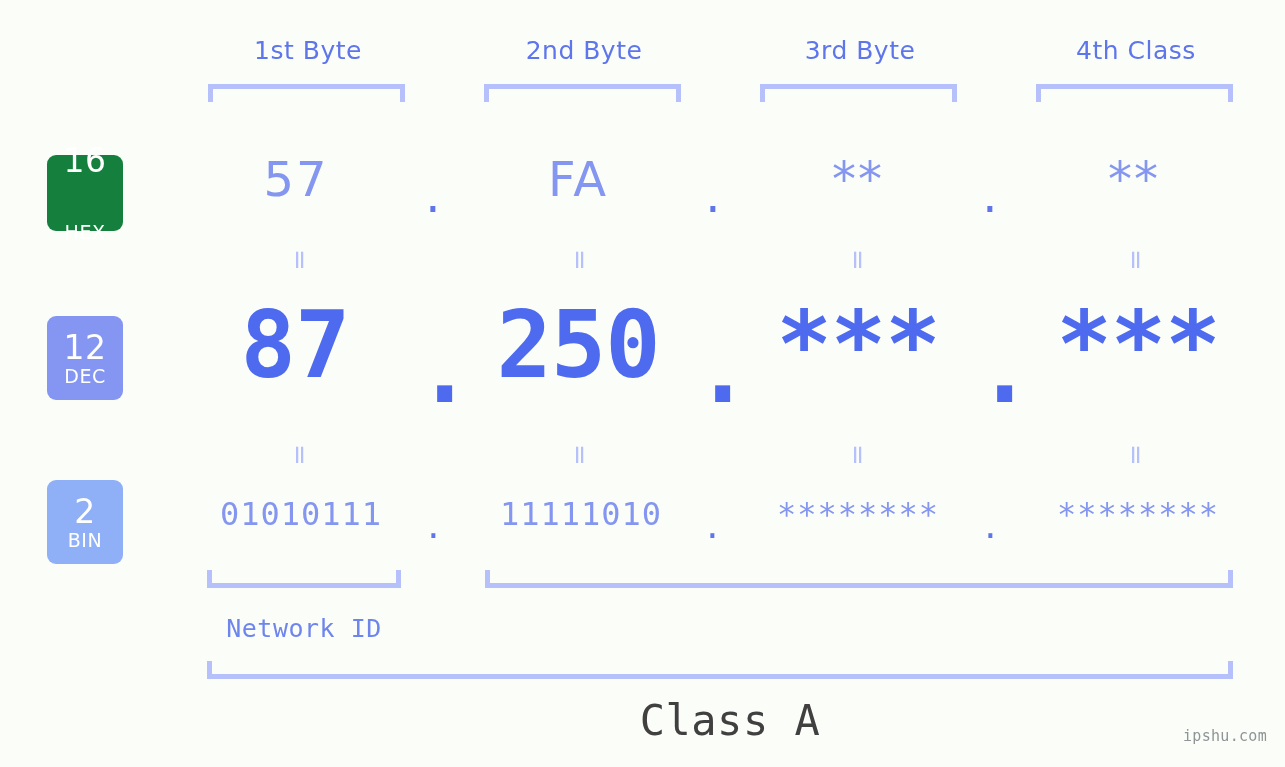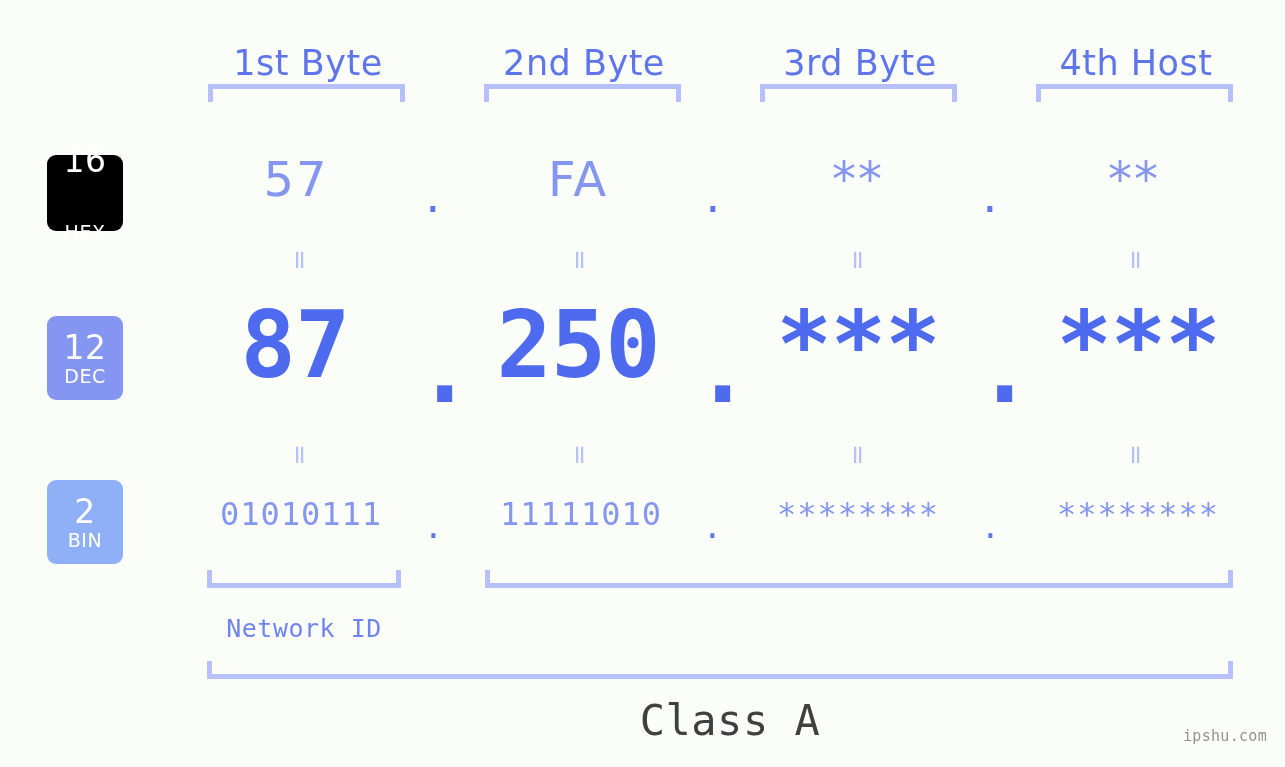--- a/index.html
+++ b/index.html
@@ -22,11 +22,11 @@
   
   .byte-header {
     position: absolute;
-    top: 43px;
-    width: 240px;
-    text-align: center;
-    font-family: "DejaVu Sans", sans-serif;
-    font-size: 35px;
+    top: 36px;
+    width: 240px;
+    text-align: center;
+    font-family: "DejaVu Sans", sans-serif;
+    font-size: 25px;
     color: #5e75ec;
     letter-spacing: 0.5px;
     white-space: nowrap;

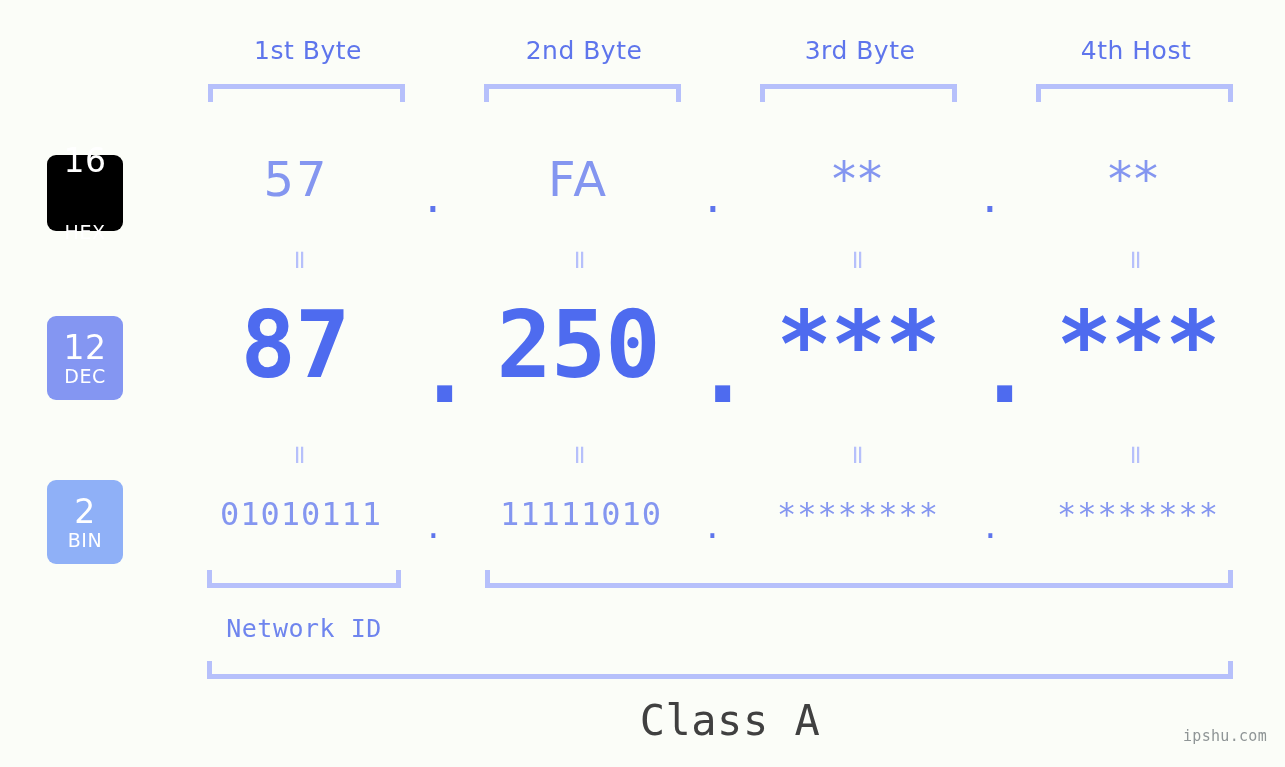--- a/index.html
+++ b/index.html
@@ -191,7 +191,7 @@
   <div class="byte-header" style="left:188px;">1st Byte</div>
   <div class="byte-header" style="left:464px;">2nd Byte</div>
   <div class="byte-header" style="left:740px;">3rd Byte</div>
-  <div class="byte-header" style="left:1016px;">4th Host</div>
+  <div class="byte-header" style="left:1016px;">4th Class</div>
 
   <div class="bracket-top" style="left:208px; top:84px; width:197px;"></div>
   <div class="bracket-top" style="left:484px; top:84px; width:197px;"></div>

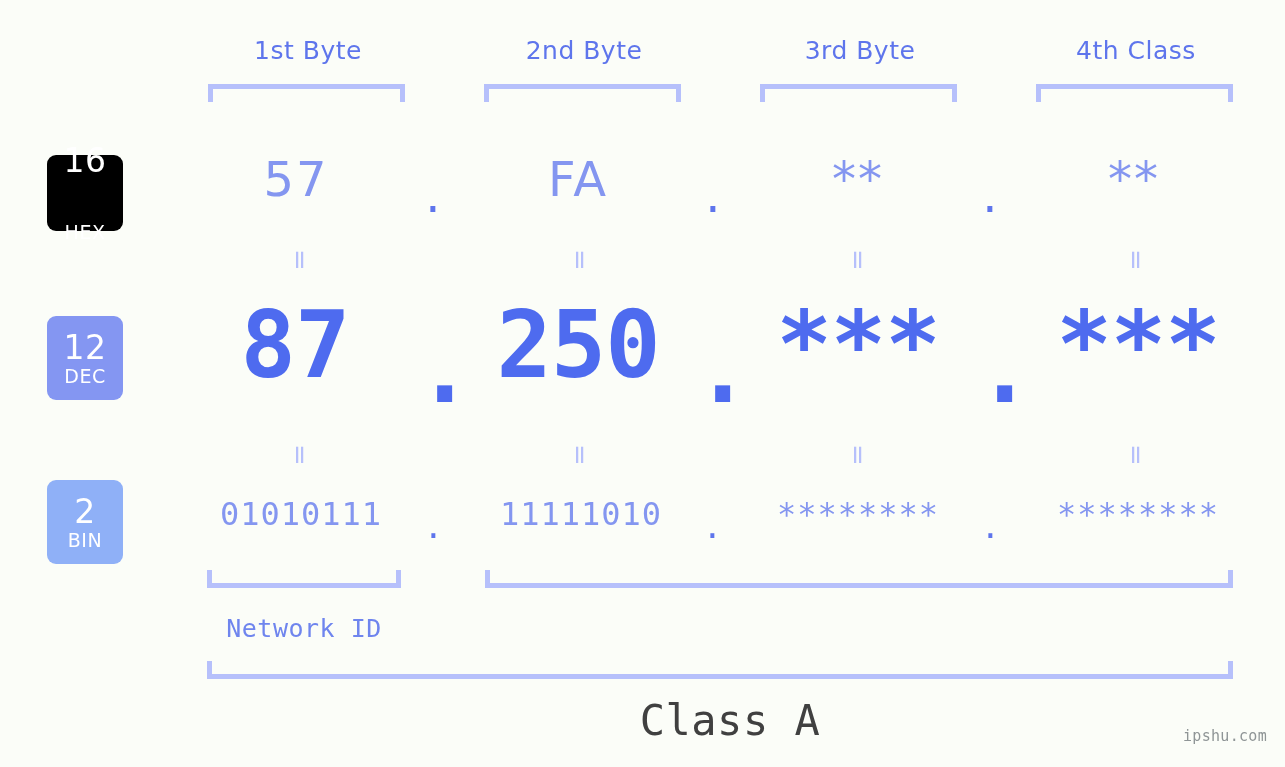--- a/index.html
+++ b/index.html
@@ -76,7 +76,7 @@
     margin-top: 3px;
     letter-spacing: 0.5px;
   }
-  #badge-hex { top: 155px; height: 76px; background: #000000; gap: 43px; }
+  #badge-hex { top: 155px; height: 76px; background: #15803d; gap: 43px; }
   #badge-dec { top: 316px; height: 84px; background: #8496f2; }
   #badge-bin { top: 480px; height: 84px; background: #8fb0f7; }
 

